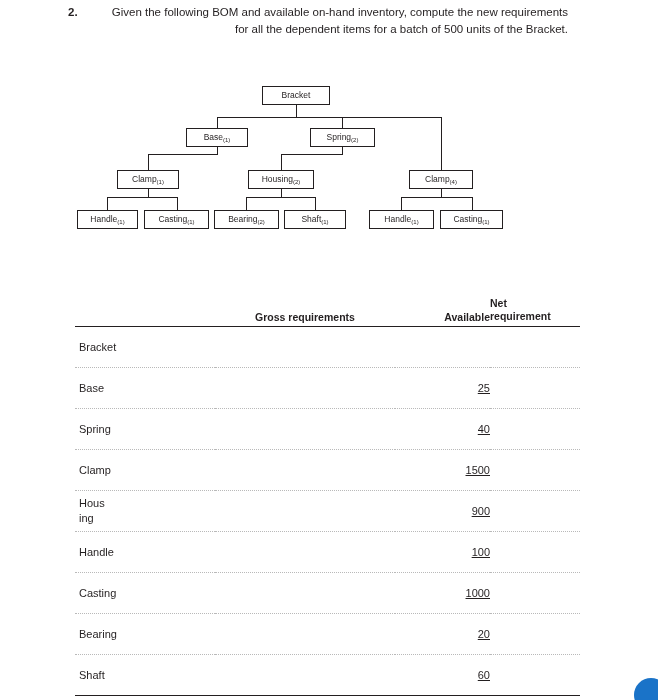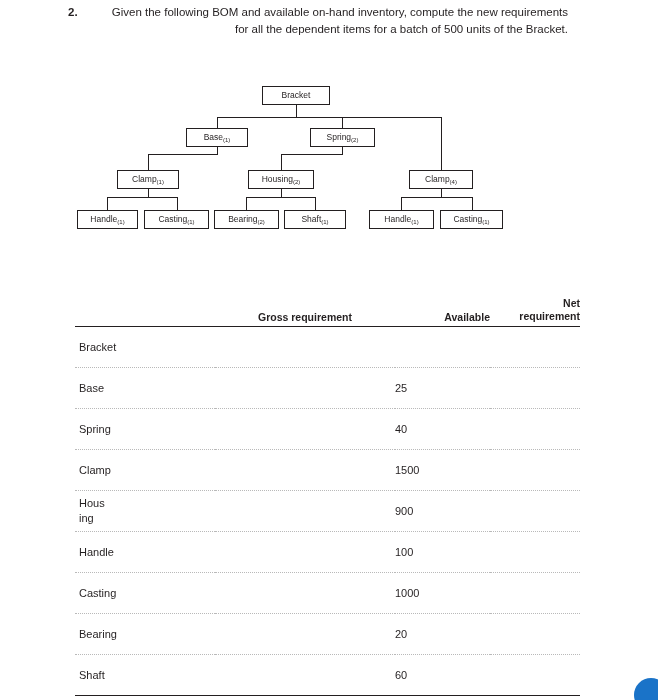--- a/index.html
+++ b/index.html
@@ -96,7 +96,7 @@
   .hdr-row th.c-item { width: 140px; text-align: left; }
   .hdr-row th.c-gross { width: 180px; text-align: center; }
   .hdr-row th.c-avail { width: 95px; text-align: right; }
-  .hdr-row th.c-net   { width: 90px; text-align: right; line-height: 1.25; }
+  .hdr-row th.c-net   { width: 90px; text-align: left; line-height: 1.25; }
   .body-row td {
     height: 40px;
     border-bottom: 1px dotted #b9b9b9;

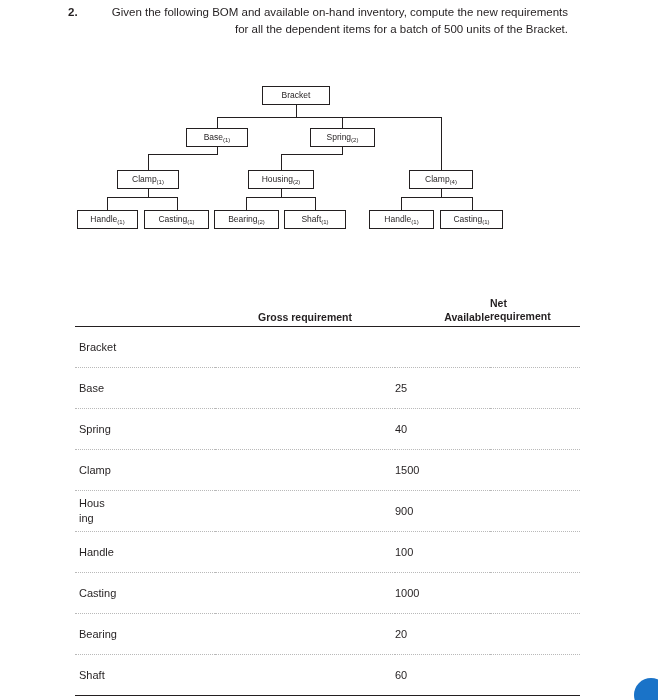--- a/index.html
+++ b/index.html
@@ -218,7 +218,7 @@
     <thead>
       <tr class="hdr-row">
         <th class="c-item"></th>
-        <th class="c-gross">Gross requirement</th>
+        <th class="c-gross">Gross requirements</th>
         <th class="c-avail">Available</th>
         <th class="c-net">
           <span>Net</span><br>

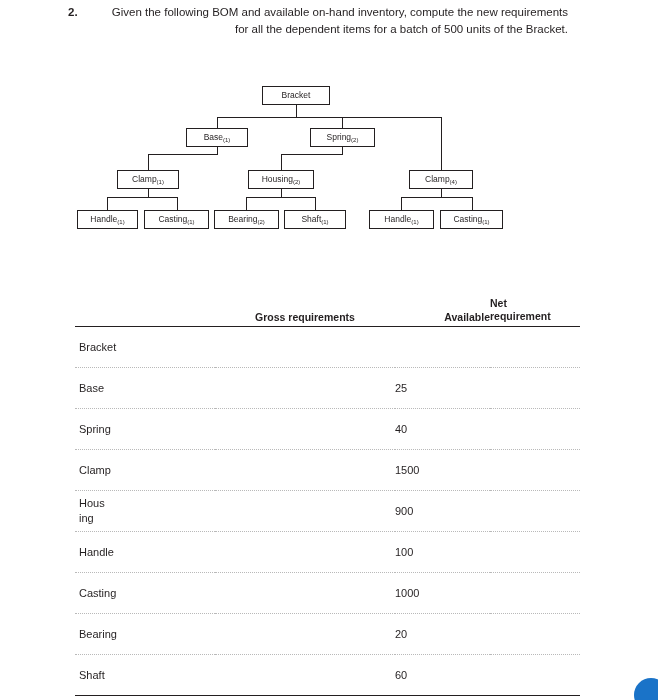--- a/index.html
+++ b/index.html
@@ -105,7 +105,7 @@
   }
   .body-row td.c-item  { text-align: left; padding-left: 4px; }
   .body-row td.c-gross { text-align: center; }
-  .body-row td.c-avail { text-align: left; }
+  .body-row td.c-avail { text-align: right; text-decoration: underline; }
   .body-row td.c-net   { text-align: center; }
   .body-row:last-child td { border-bottom: 1.5px solid #231f20; }
   .wrap-cell { width: 26px; word-break: break-all; line-height: 1.35; }

